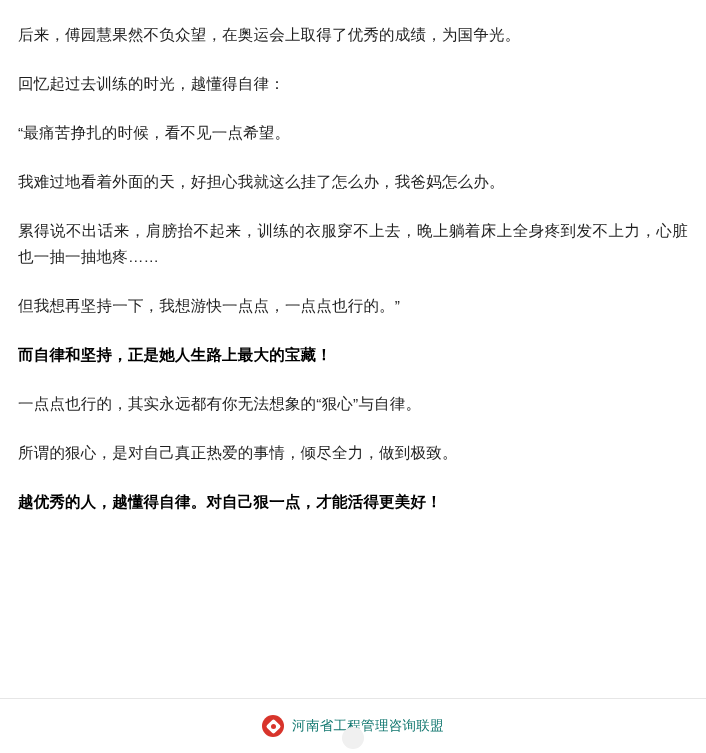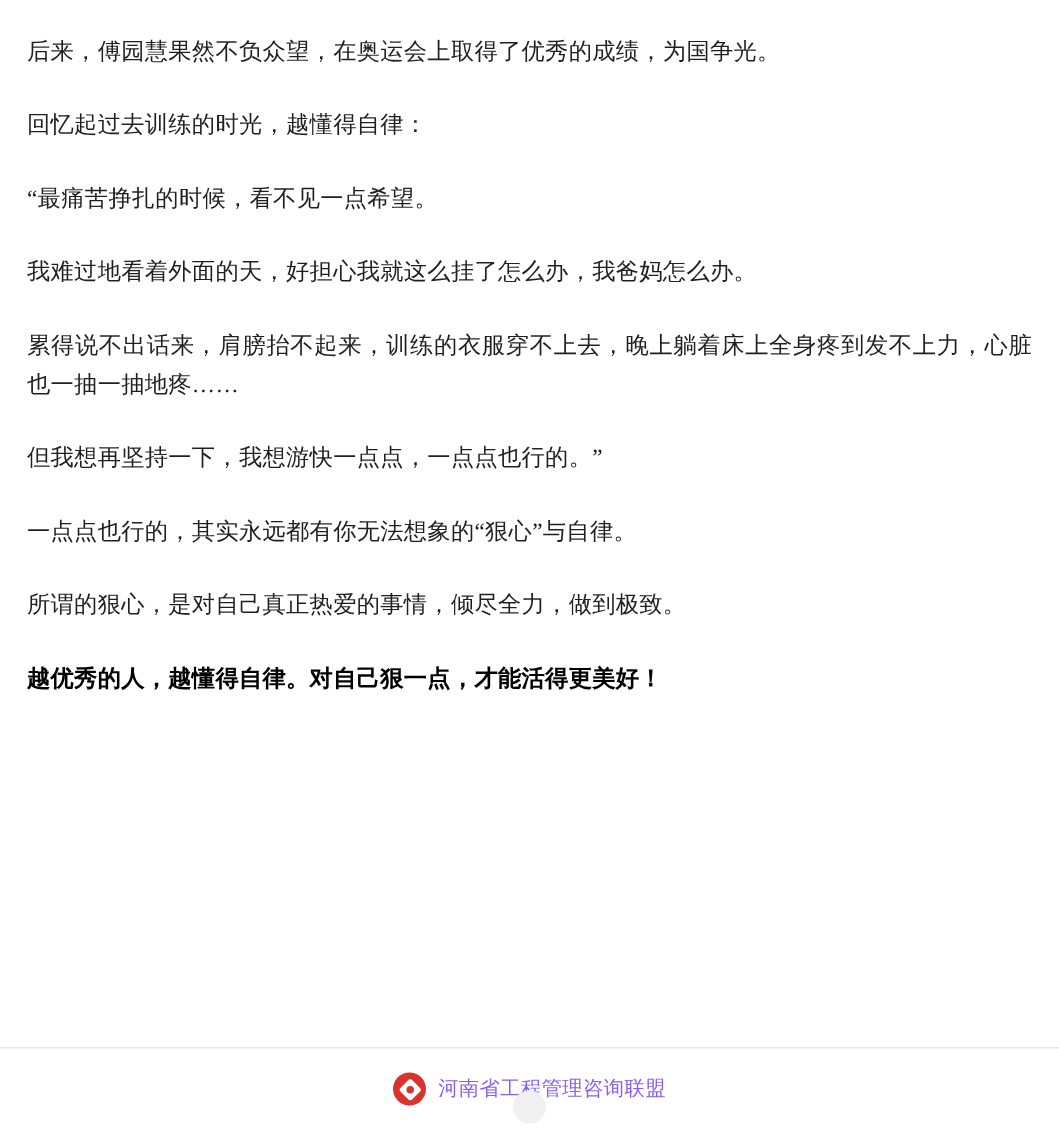--- a/index.html
+++ b/index.html
@@ -18,7 +18,6 @@
   .article {
     padding: 22px 18px 0 18px;
     box-sizing: border-box;
-    font-family: Liberation Serif, serif;
   }
   .para {
     font-size: 15.5px;

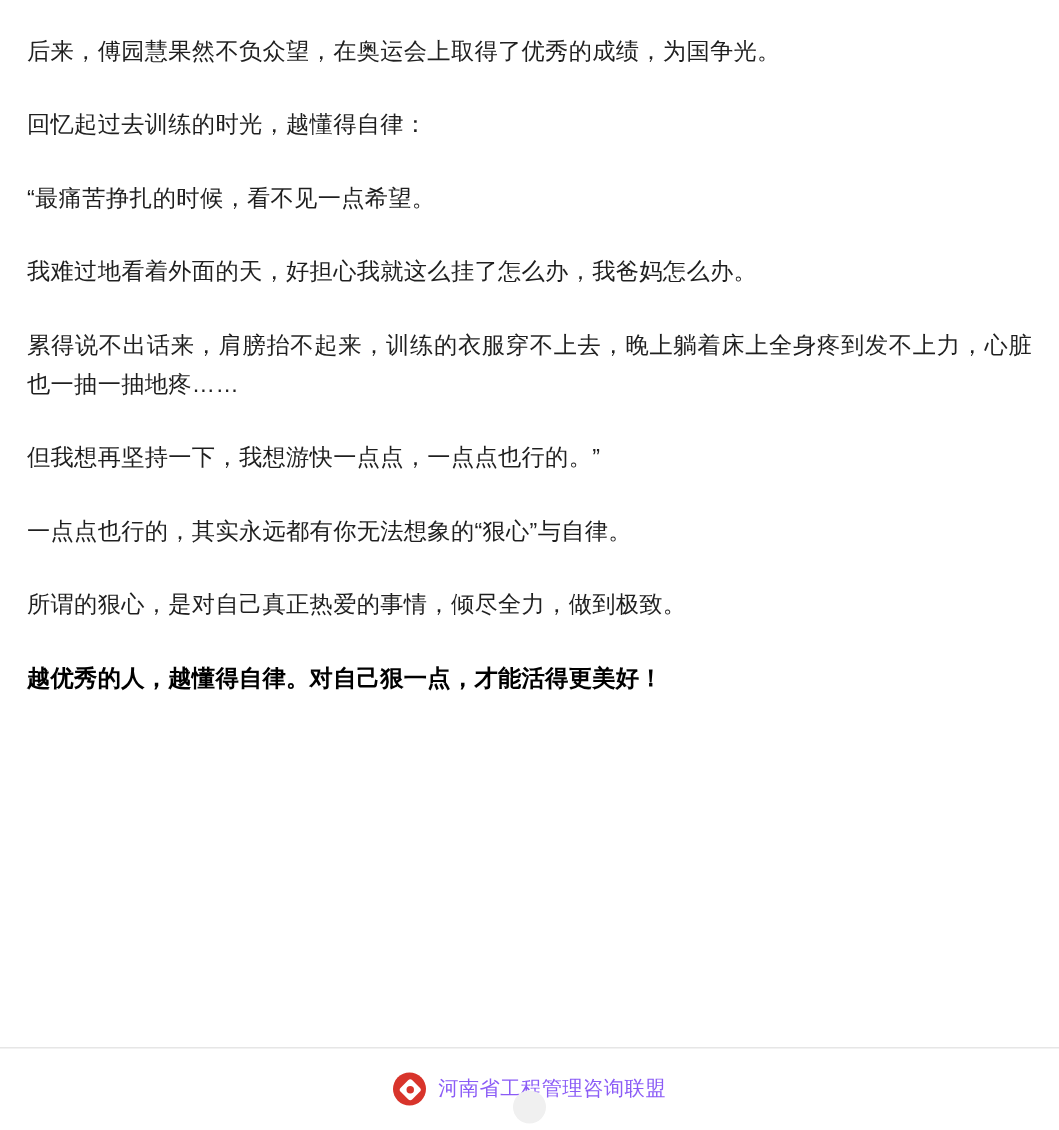--- a/index.html
+++ b/index.html
@@ -108,6 +108,7 @@
   <p class="para">我难过地看着外面的天，好担心我就这么挂了怎么办，我爸妈怎么办。</p>
   <p class="para">累得说不出话来，肩膀抬不起来，训练的衣服穿不上去，晚上躺着床上全身疼到发不上力，心脏也一抽一抽地疼……</p>
   <p class="para">但我想再坚持一下，我想游快一点点，一点点也行的。”</p>
+  <p class="para bold">而自律和坚持，正是她人生路上最大的宝藏！</p>
   <p class="para">一点点也行的，其实永远都有你无法想象的“狠心”与自律。</p>
   <p class="para">所谓的狠心，是对自己真正热爱的事情，倾尽全力，做到极致。</p>
   <p class="para bold tight">越优秀的人，越懂得自律。对自己狠一点，才能活得更美好！</p>

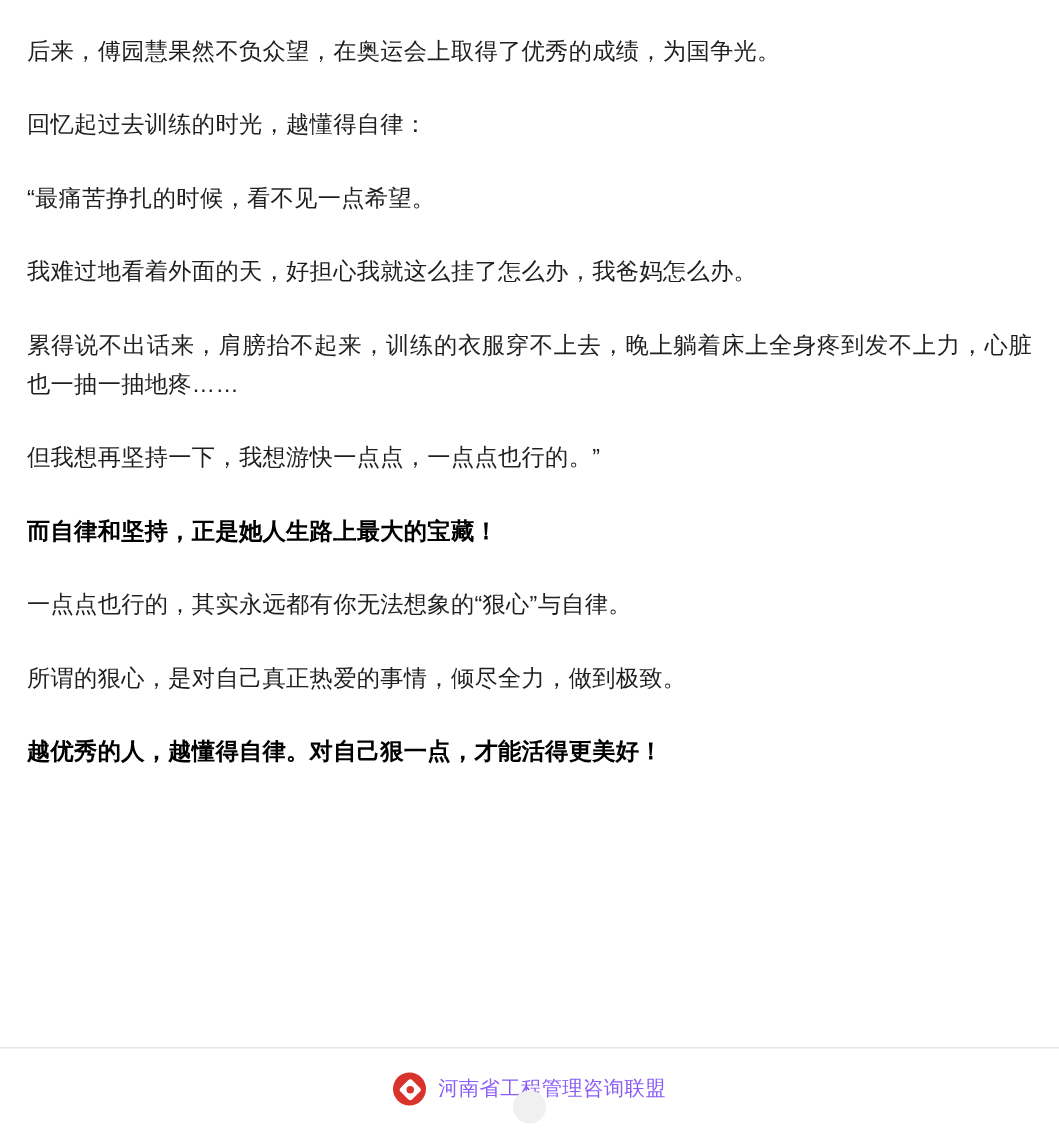--- a/index.html
+++ b/index.html
@@ -84,7 +84,7 @@
   }
   .account-name {
     font-size: 13.5px;
-    color: #8b5cf6;
+    color: #0f766e;
     letter-spacing: 0.3px;
   }
   .scroll-dot {

